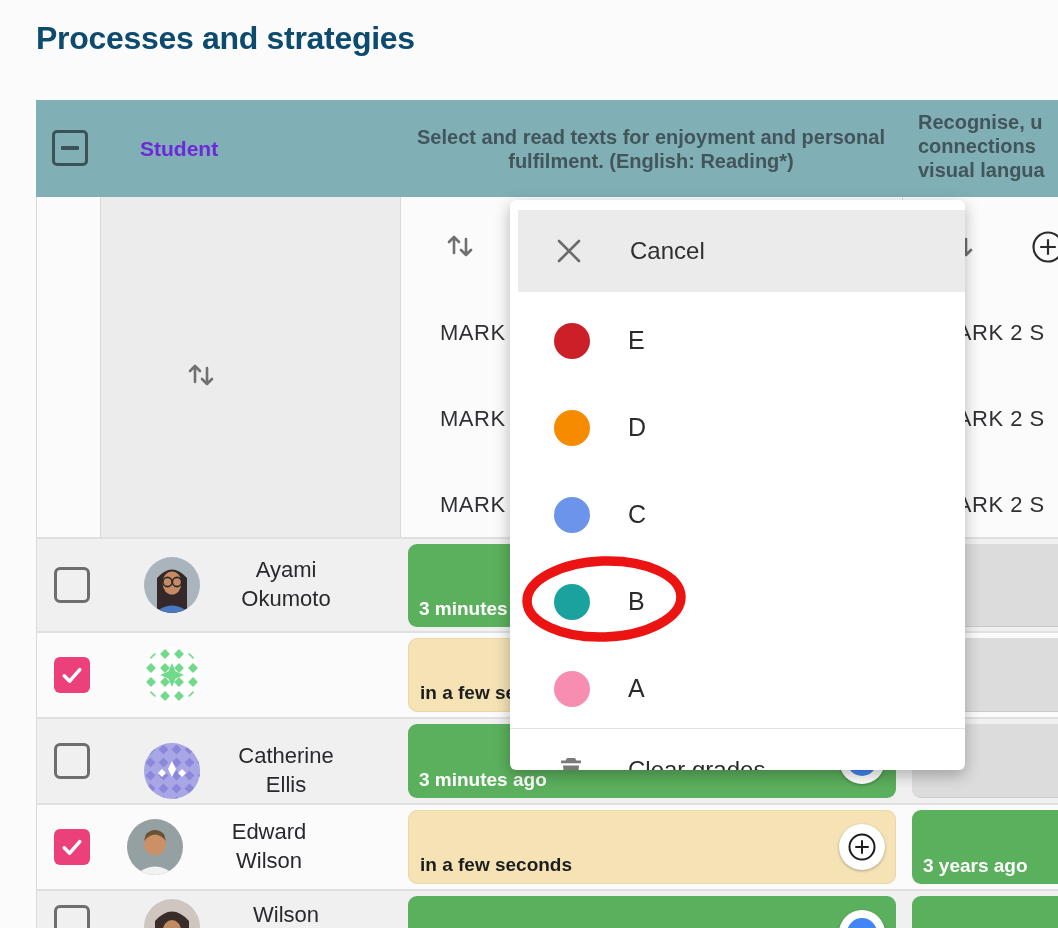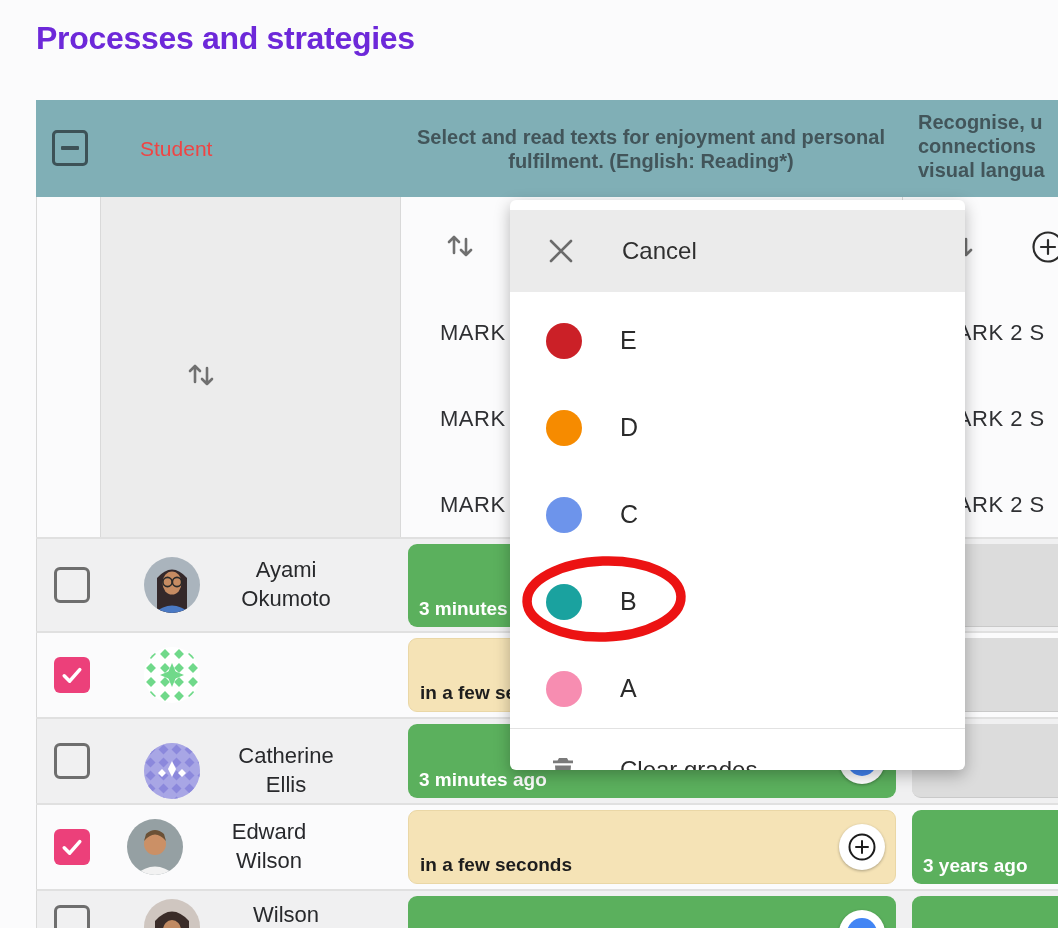--- a/index.html
+++ b/index.html
@@ -8,7 +8,7 @@
   .abs{position:absolute;}
 
   
-  .title{left:36px;top:20px;font-size:32px;font-weight:800;color:#6d28d9;letter-spacing:-.3px;}
+  .title{left:36px;top:20px;font-size:32px;font-weight:800;color:#0c4a6e;letter-spacing:-.3px;}
 
   
   .thead{left:36px;top:100px;width:1022px;height:97px;background:#80afb6;}

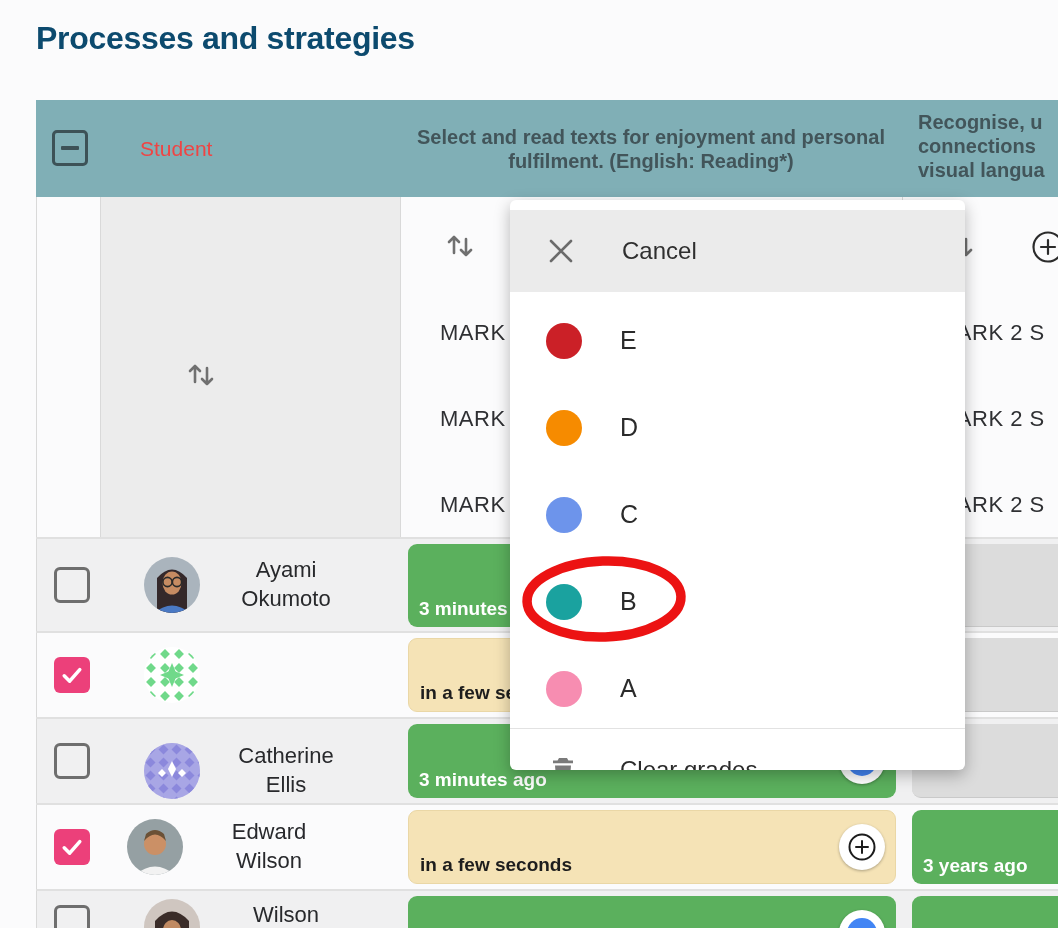--- a/index.html
+++ b/index.html
@@ -14,7 +14,7 @@
   .thead{left:36px;top:100px;width:1022px;height:97px;background:#80afb6;}
   .hdr-cb{left:52px;top:130px;width:36px;height:36px;border:3px solid #3d5257;border-radius:5px;display:flex;align-items:center;justify-content:center;cursor:pointer;}
   .hdr-cb .minus{width:18px;height:3.5px;background:#3d5257;border-radius:1px;}
-  .hdr-student{left:104px;top:100px;width:296px;height:97px;display:flex;align-items:center;padding-left:36px;font-size:21px;font-weight:400;color:#ef4444;}
+  .hdr-student{left:104px;top:100px;width:296px;height:97px;display:flex;align-items:center;padding-left:36px;font-size:21px;font-weight:700;color:#6d28d9;}
   .hdr-reading{left:408px;top:100px;width:486px;height:97px;display:flex;align-items:center;justify-content:center;text-align:center;font-size:20px;line-height:24px;font-weight:700;color:#42555a;padding:0 8px;}
   .hdr-visual{left:918px;top:110px;width:380px;font-size:20px;line-height:24px;font-weight:700;color:#42555a;white-space:nowrap;}
 

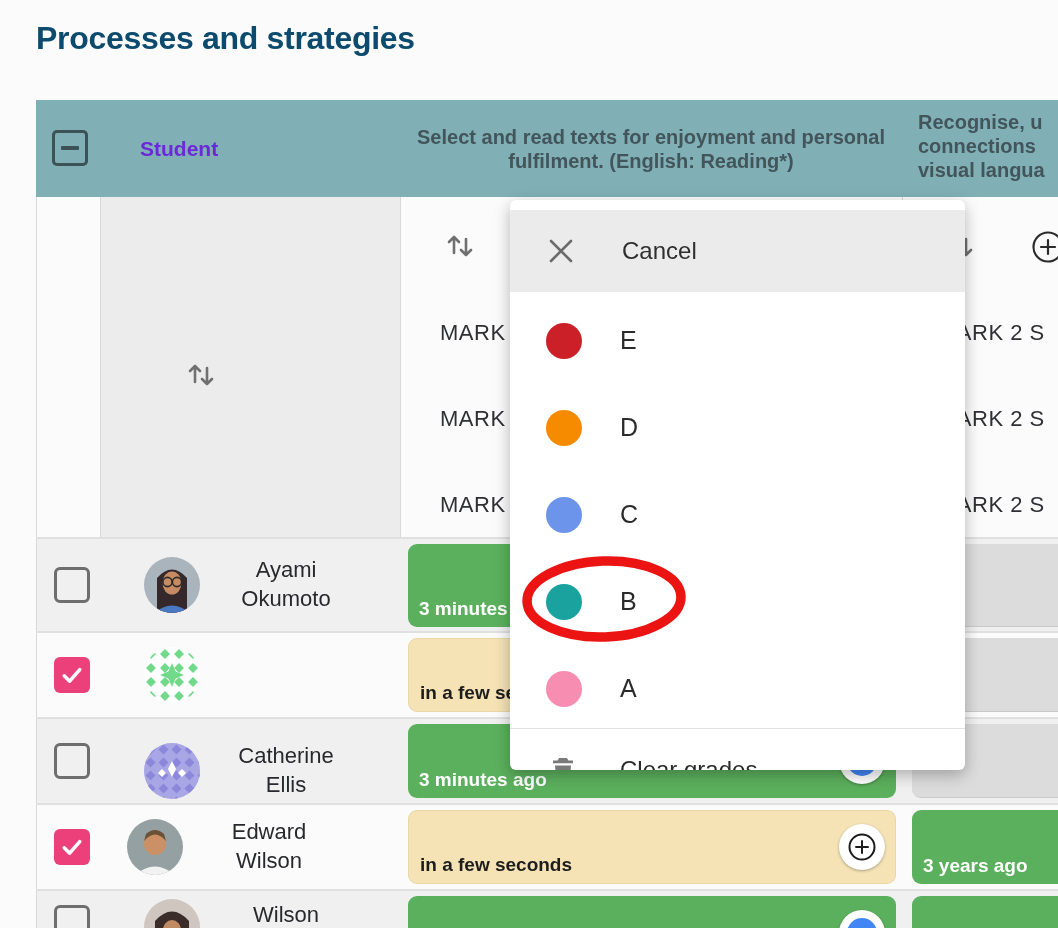--- a/index.html
+++ b/index.html
@@ -55,7 +55,7 @@
 
   
   .popup{left:510px;top:200px;width:455px;height:570px;background:#ffffff;border-radius:6px;box-shadow:0 5px 16px rgba(0,0,0,.28);overflow:hidden;z-index:10;}
-  .pp-row{position:absolute;left:0;right:0;display:flex;align-items:center;cursor:pointer;}
+  .pp-row{position:absolute;left:8px;right:0;display:flex;align-items:center;cursor:pointer;}
   .pp-cancel{top:10px;height:82px;background:#ebebeb;padding-left:36px;gap:46px;font-size:24px;color:#2f2f2f;}
   .pp-opt{height:87px;padding-left:36px;gap:38px;font-size:25px;color:#2b2b2b;}
   .pp-dot{width:36px;height:36px;border-radius:50%;flex:0 0 auto;}

